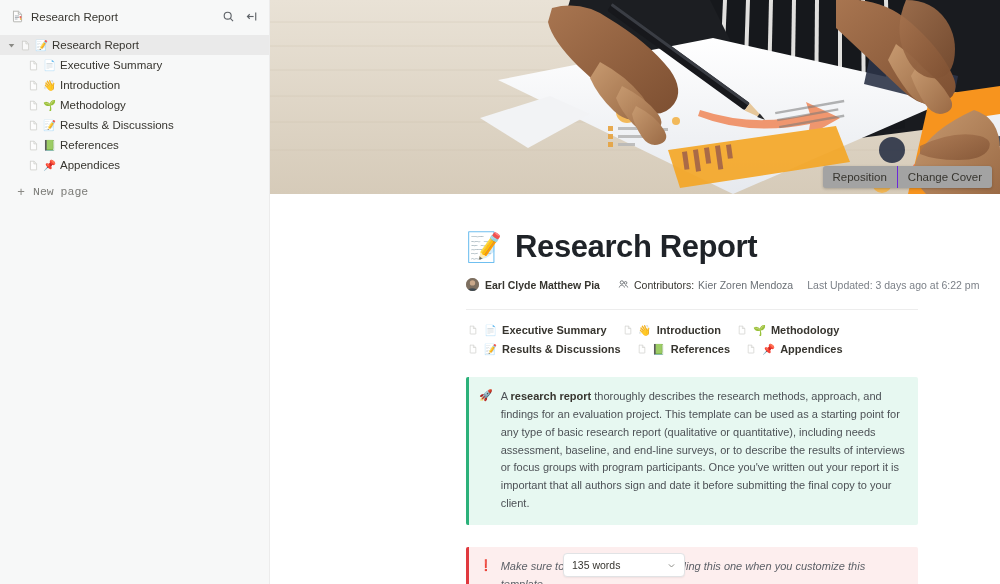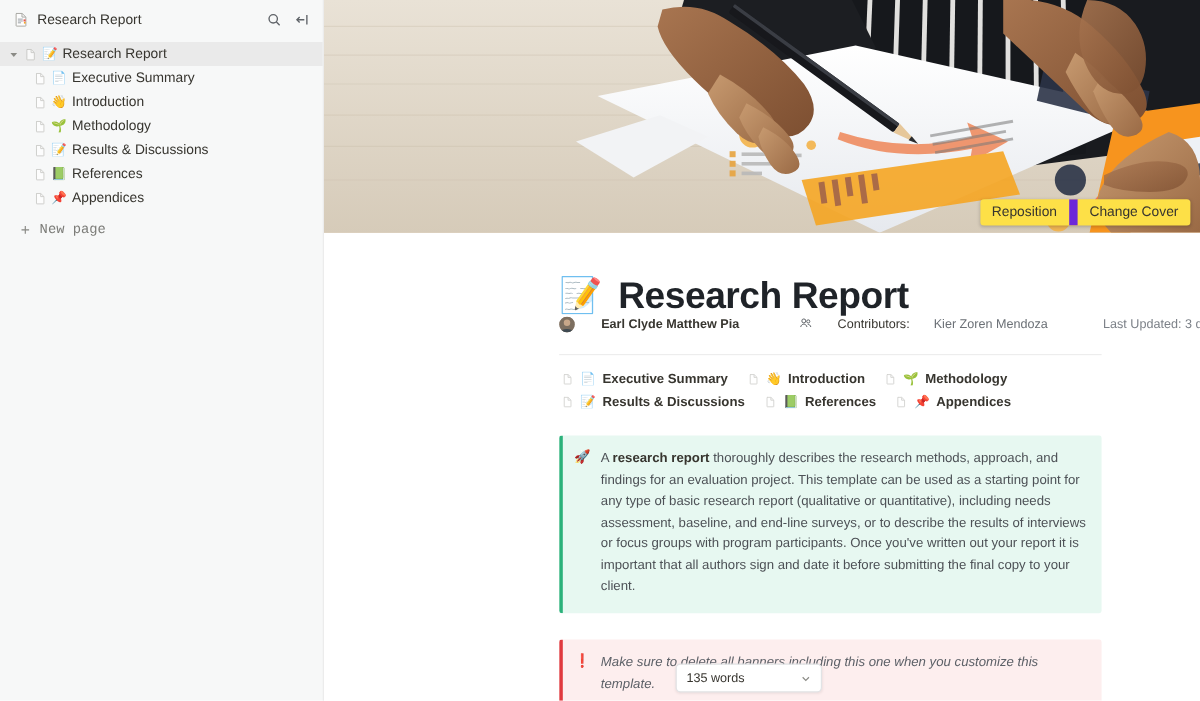--- a/index.html
+++ b/index.html
@@ -133,7 +133,7 @@
     right: 8px;
     bottom: 6px;
     display: flex;
-    background: #fde047;
+    background: #a3a3a3;
     border-radius: 3px;
     box-shadow: 0 1px 3px rgba(15,15,15,.22);
     overflow: hidden;

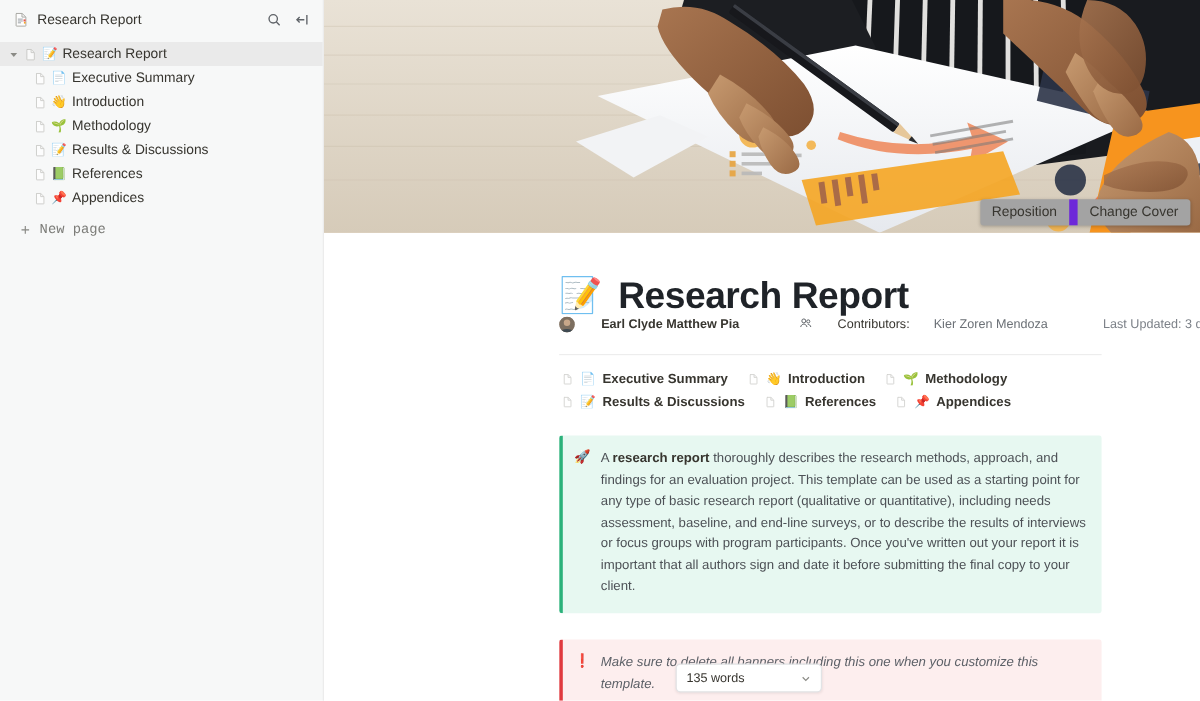--- a/index.html
+++ b/index.html
@@ -148,7 +148,7 @@
     cursor: pointer;
     white-space: nowrap;
   }
-  .cover-actions button + button { border-left: 7px solid #6d28d9; }
+  .cover-actions button + button { border-left: 1px solid #6d28d9; }
 
   .doc {
     padding: 0 0 0 0;

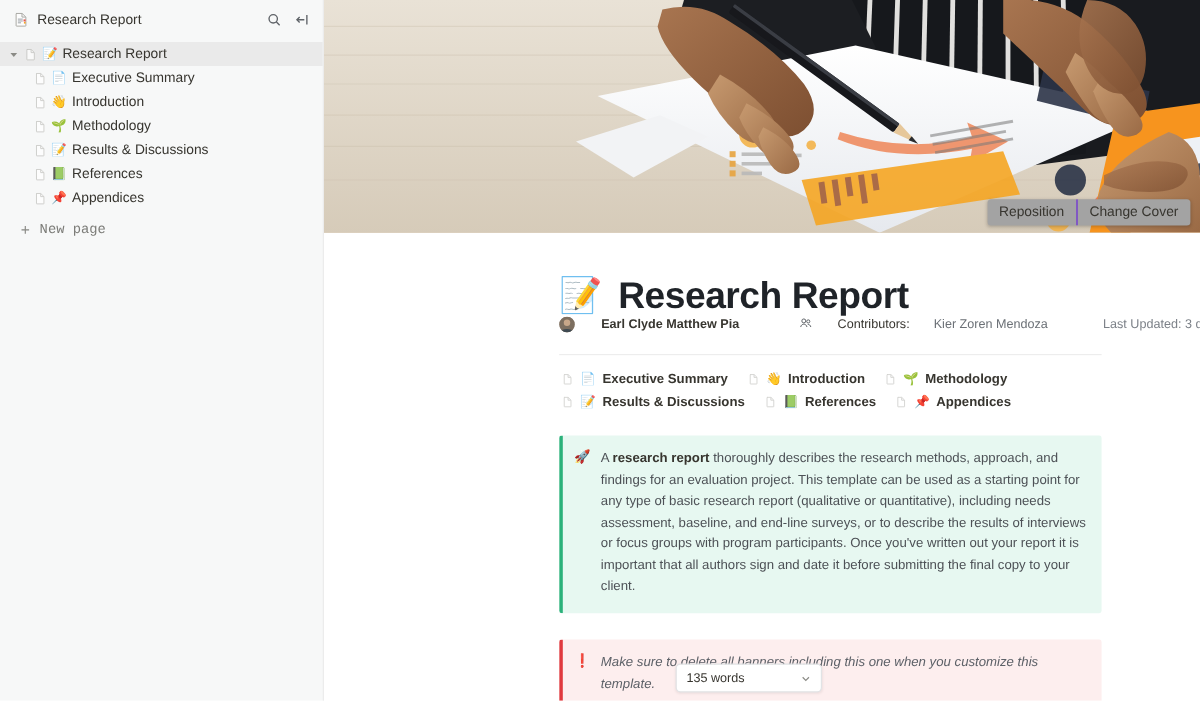--- a/index.html
+++ b/index.html
@@ -176,11 +176,11 @@
 
   .meta-row {
     display: flex;
-    align-items: flex-start;
+    align-items: center;
+    margin-top: 14px;
     font-size: 10.5px;
     color: #5f6368;
     white-space: nowrap;
-    gap: 16px;
   }
   .avatar {
     width: 13px; height: 13px;

